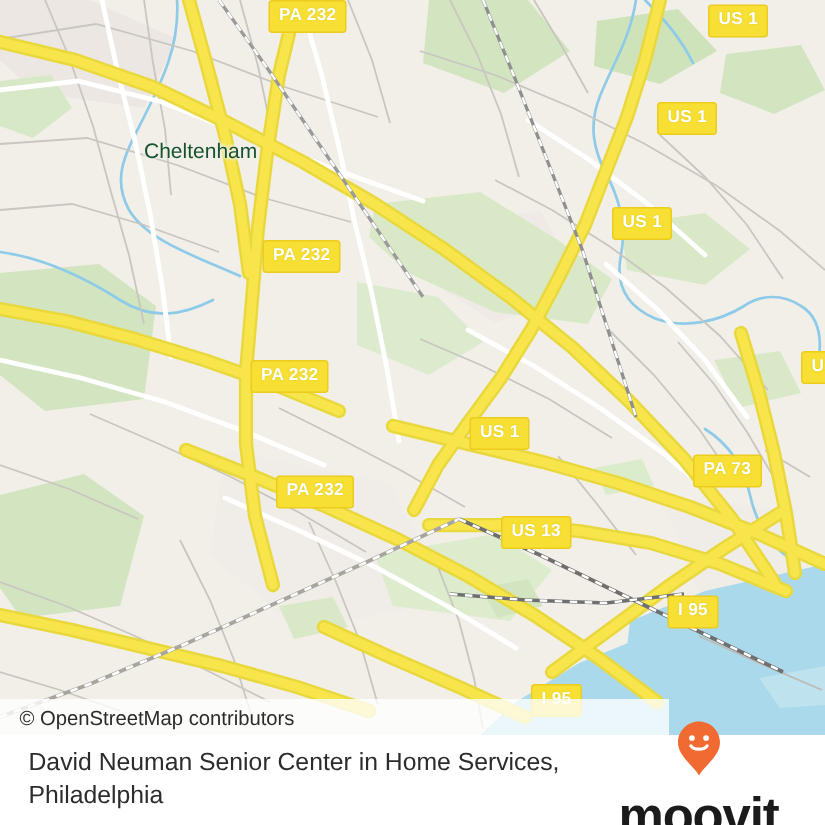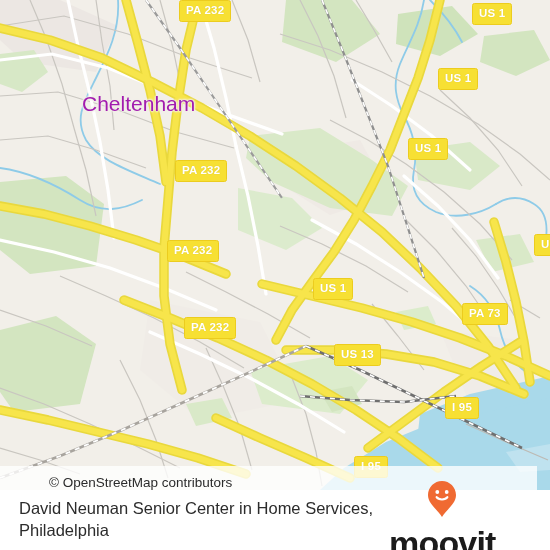--- a/index.html
+++ b/index.html
@@ -47,14 +47,15 @@
   
   .place-label {
     position: absolute;
-    color: #a21caf;
-    font-size: 21px;
+    color: #14532d;
+    font-size: 14px;
     font-family: "Liberation Sans", sans-serif;
     white-space: nowrap;
     z-index: 5;
     text-shadow:
        1px 0 2px #f2efe9, -1px 0 2px #f2efe9,
        0 1px 2px #f2efe9, 0 -1px 2px #f2efe9;
+    margin-left: 14px;
   }
 
   

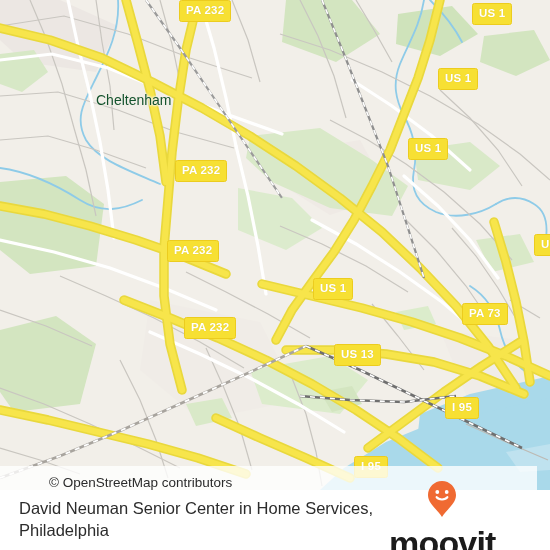--- a/index.html
+++ b/index.html
@@ -101,13 +101,12 @@
   #attribution {
     position: absolute;
     left: 0; top: 466px;
-    width: 537px;
+    width: 446px;
     height: 24px;
     background: rgba(255,255,255,0.78);
     display: flex;
-    align-items: flex-end;
+    align-items: center;
     z-index: 30;
-    padding-left: 36px;
   }
   #attribution span {
     padding-left: 13px;

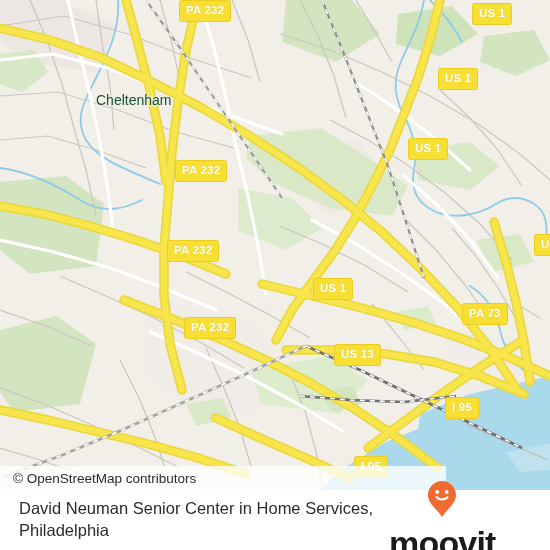--- a/index.html
+++ b/index.html
@@ -123,6 +123,7 @@
     background: #ffffff;
     display: flex;
     align-items: center;
+    justify-content: space-between;
     padding: 0 16px 0 19px;
     z-index: 40;
   }

